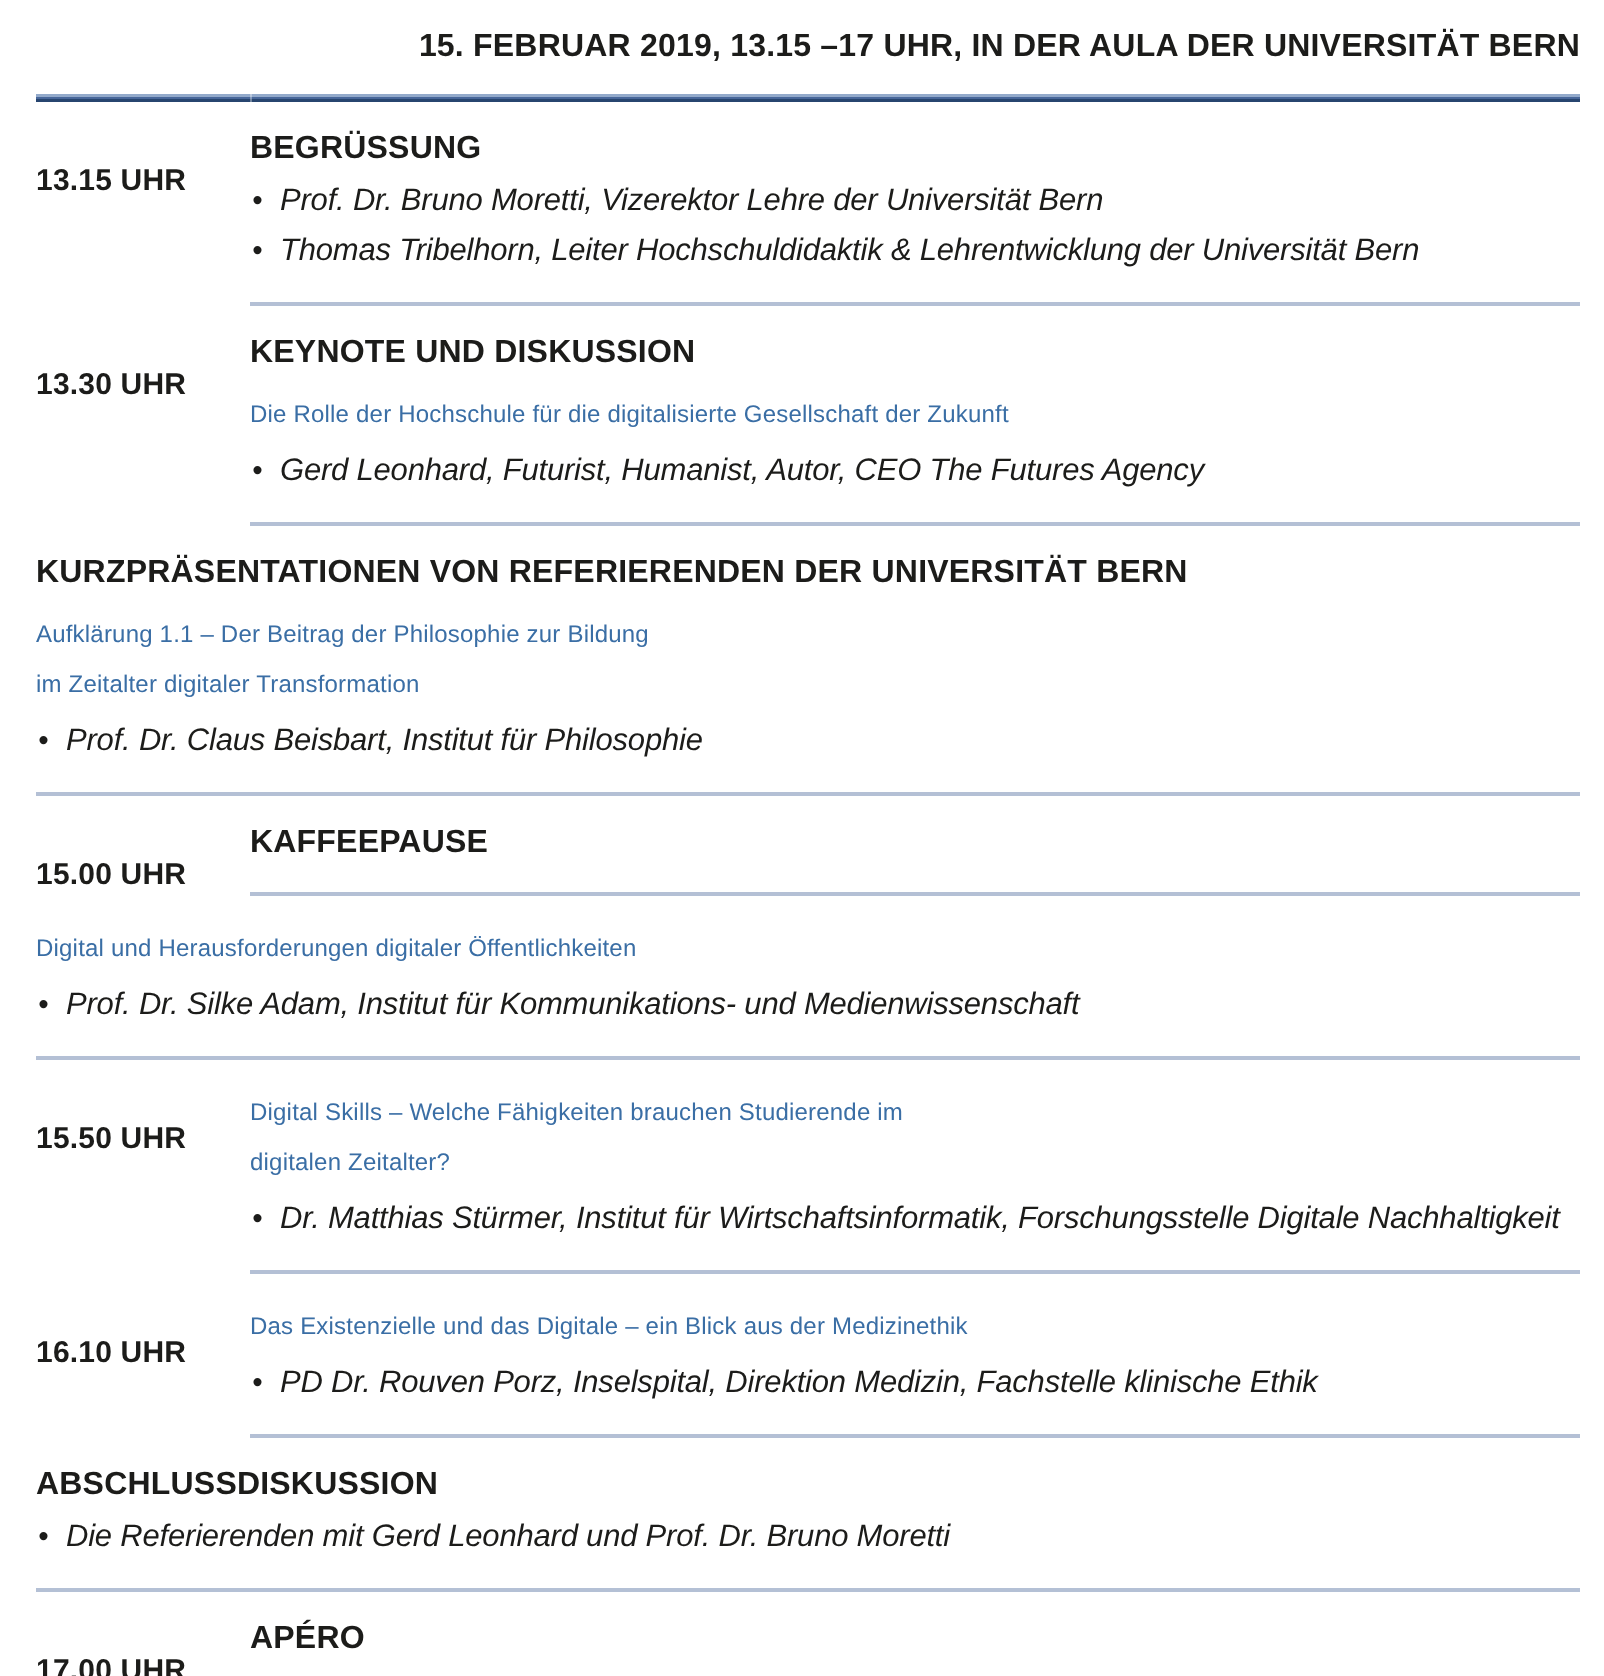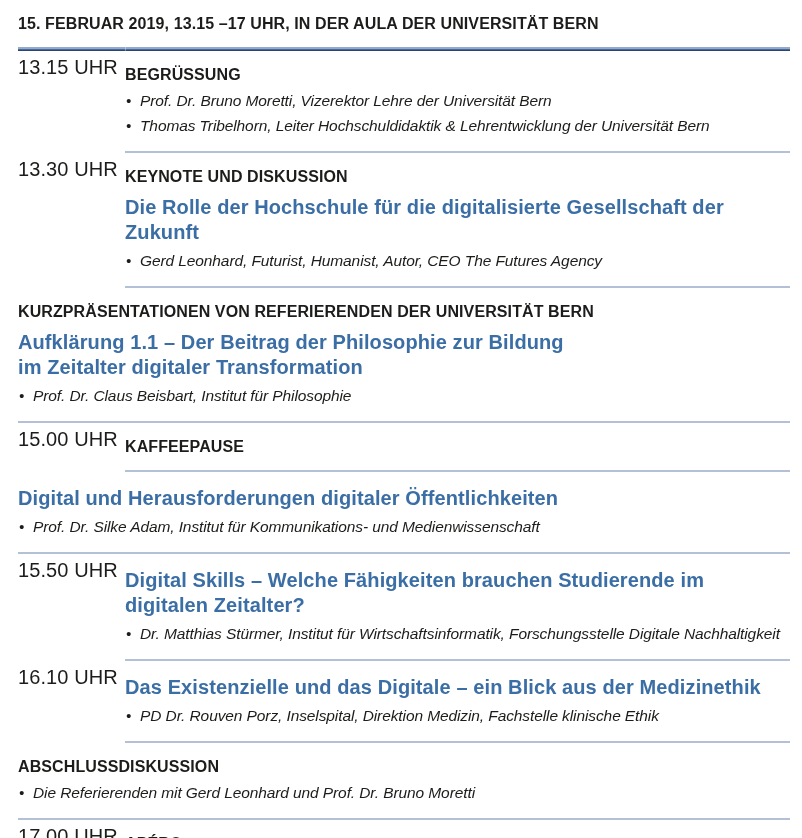--- a/index.html
+++ b/index.html
@@ -26,6 +26,7 @@
     letter-spacing:.1px;
     padding-top:4px;
     line-height:20px;
+    text-align:right;
   }
   
   .thick-rule{

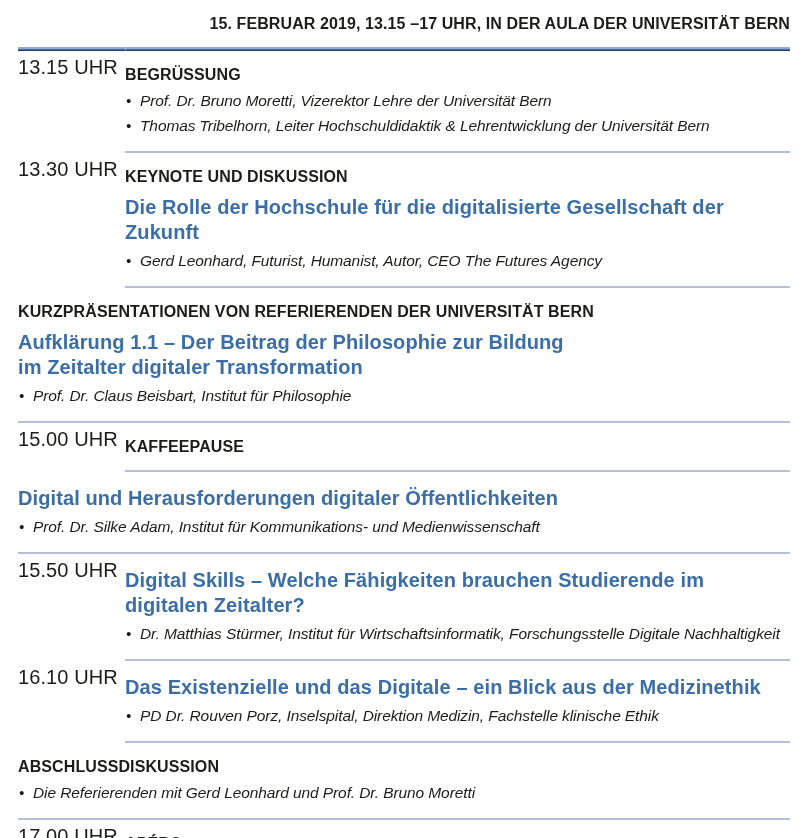--- a/index.html
+++ b/index.html
@@ -49,9 +49,9 @@
   .time{
     width:107px;
     flex:0 0 107px;
-    font-weight:normal;
-    font-size:20px;
-    padding-top:6px;
+    font-weight:bold;
+    font-size:15px;
+    padding-top:30px;
     line-height:20px;
     letter-spacing:.1px;
     white-space:nowrap;

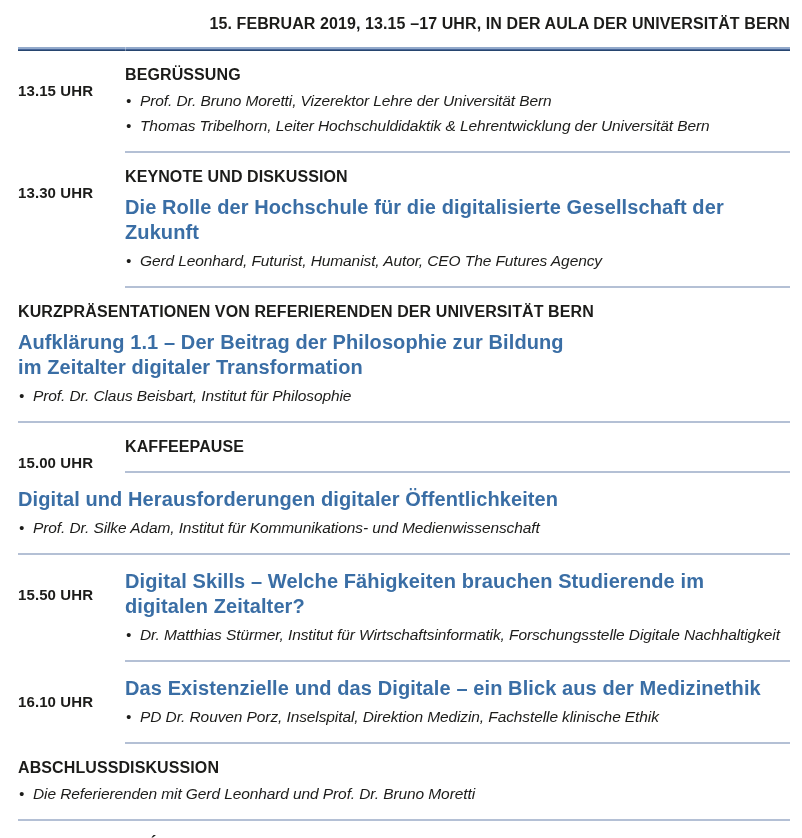--- a/index.html
+++ b/index.html
@@ -70,8 +70,8 @@
     letter-spacing:.1px;
   }
   .talk-title{
-    font-weight:bold;
-    font-size:20px;
+    font-weight:normal;
+    font-size:12px;
     line-height:25px;
     color:var(--blue);
     white-space:pre-line;

